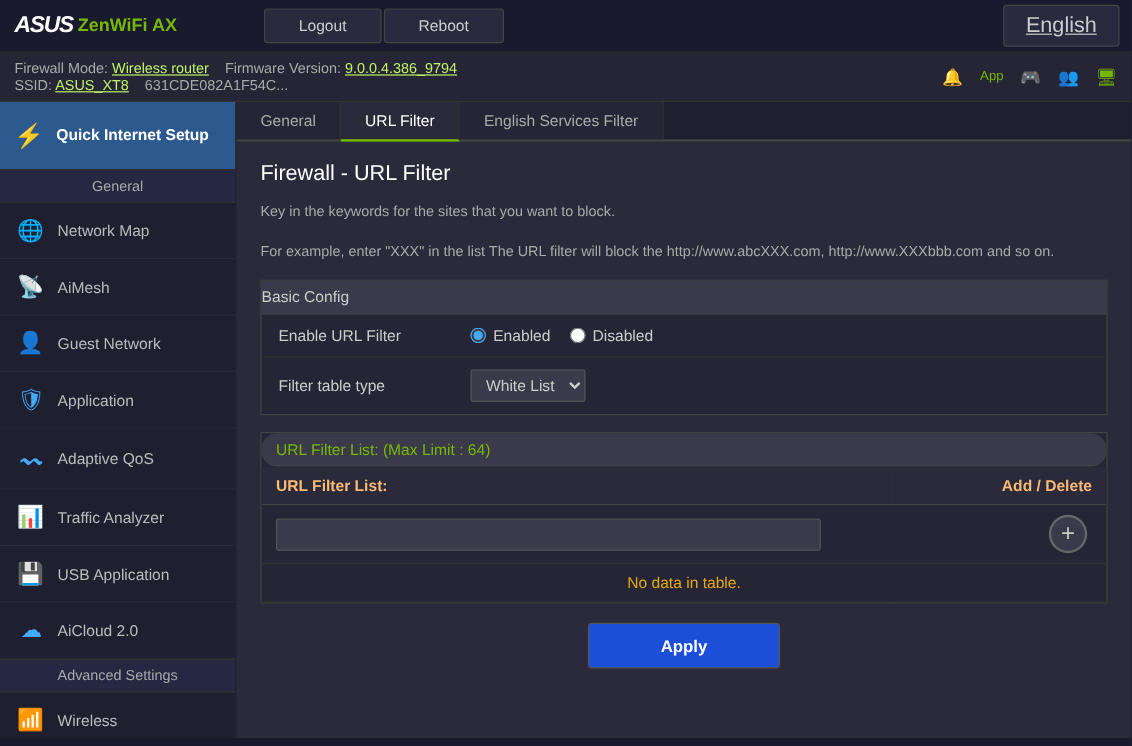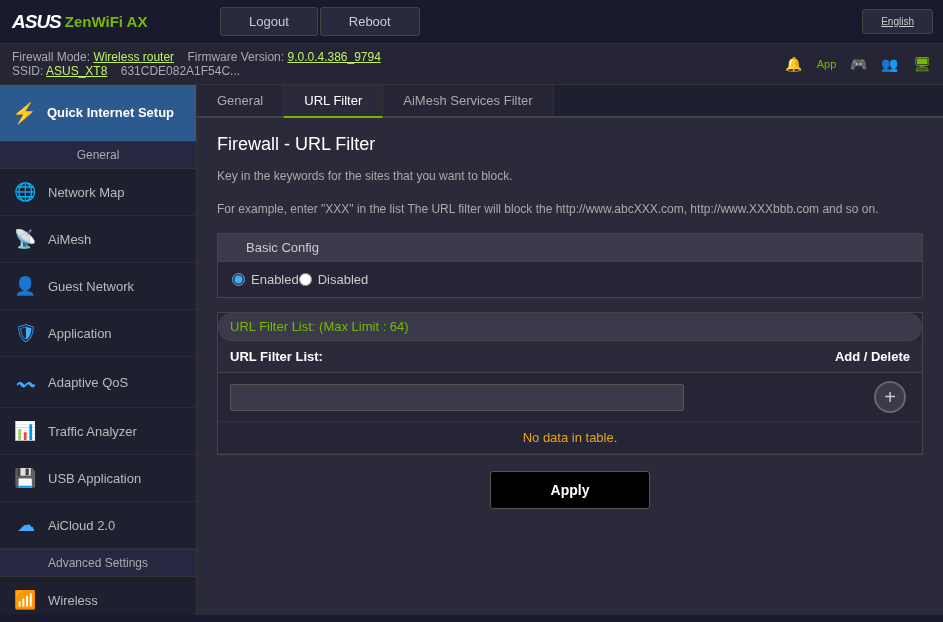--- a/index.html
+++ b/index.html
@@ -20,7 +20,7 @@
     }
     .lang-btn {
       background: #2a2a3e; color: #ccc; border: 1px solid #444; padding: 6px 18px;
-      cursor: pointer; font-size: 10px; margin-right: 10px; border-radius: 3px; text-decoration: underline;
+      cursor: pointer; font-size: 18px; margin-right: 10px; border-radius: 3px; text-decoration: underline;
     }
 
     

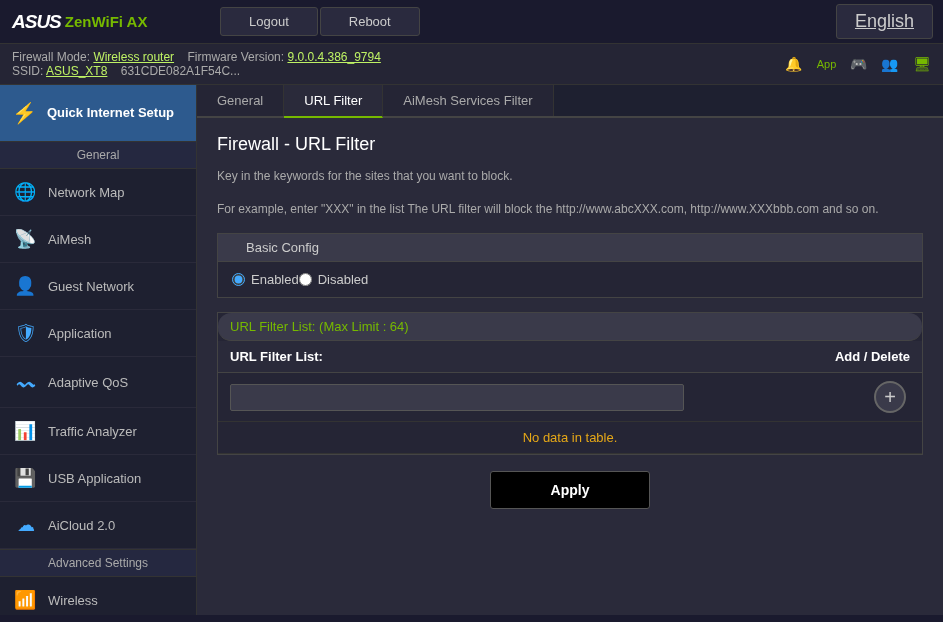--- a/index.html
+++ b/index.html
@@ -225,7 +225,7 @@
     <div class="tabs">
       <div class="tab">General</div>
       <div class="tab active">URL Filter</div>
-      <div class="tab">AiMesh Services Filter</div>
+      <div class="tab">English Services Filter</div>
     </div>
 
     <div class="page-content">

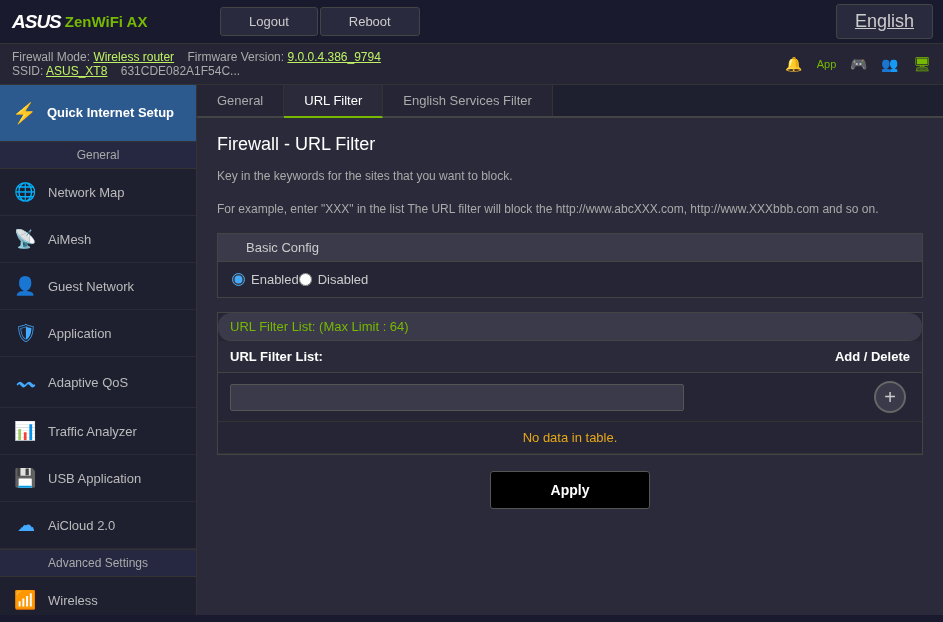--- a/index.html
+++ b/index.html
@@ -78,7 +78,7 @@
     
     .config-section { border: 1px solid #444; background: #252535; margin-bottom: 14px; }
     .config-section-header {
-      background: #3a3a4a; padding: 6px 28px; font-size: 13px; color: #ccc;
+      background: #3a3a4a; padding: 6px 0; font-size: 13px; color: #ccc;
       border-bottom: 1px solid #444;
     }
     .config-row {

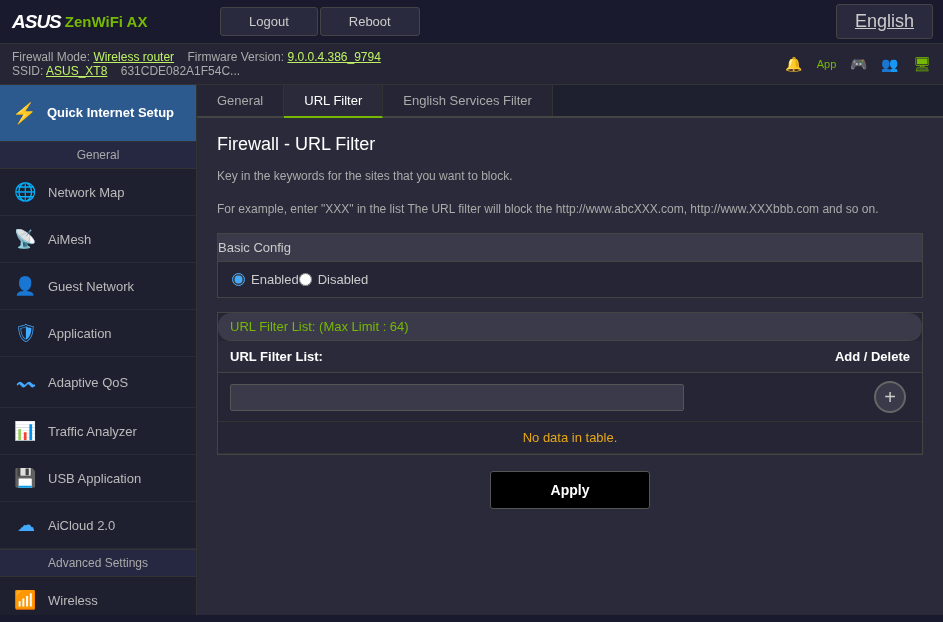--- a/index.html
+++ b/index.html
@@ -236,6 +236,7 @@
       <div class="config-section">
         <div class="config-section-header">Basic Config</div>
         <div class="config-row">
+          <div class="config-label">Enable URL Filter</div>
           <div class="config-control">
             <div class="radio-group">
               <input type="radio" id="url-enabled" name="url-filter" checked="" style="">

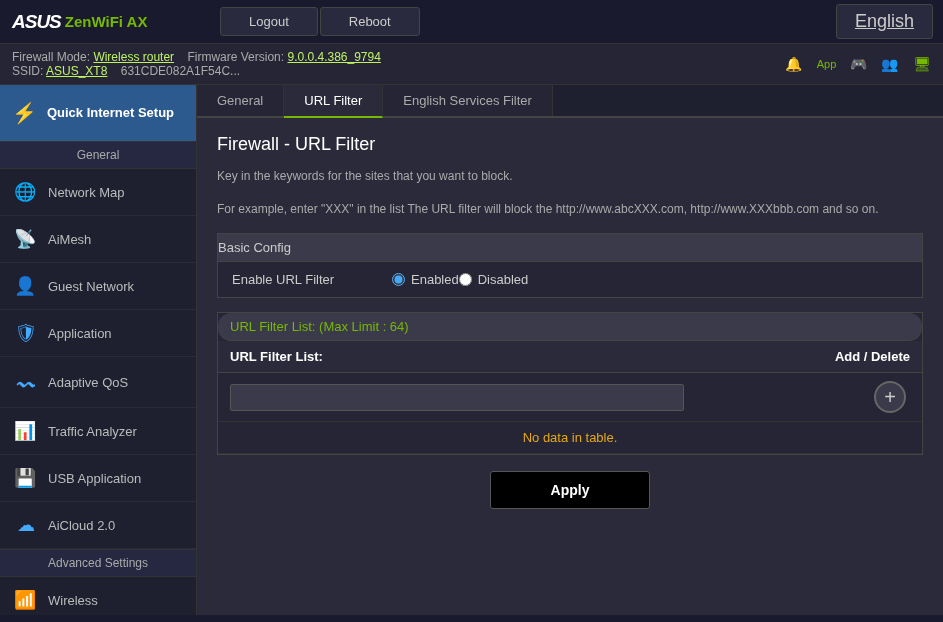--- a/index.html
+++ b/index.html
@@ -87,7 +87,7 @@
     }
     .config-row:last-child { border-bottom: none; }
     .config-label { width: 160px; color: #ccc; font-size: 13px; }
-    .config-control { display: flex; align-items: flex-end; }
+    .config-control { display: flex; align-items: flex-end; gap: 16px; }
     .radio-group { display: flex; align-items: center; gap: 6px; }
     .radio-group input[type=radio] { accent-color: #4af; cursor: pointer; }
     .radio-group label { color: #ccc; cursor: pointer; font-size: 13px; }

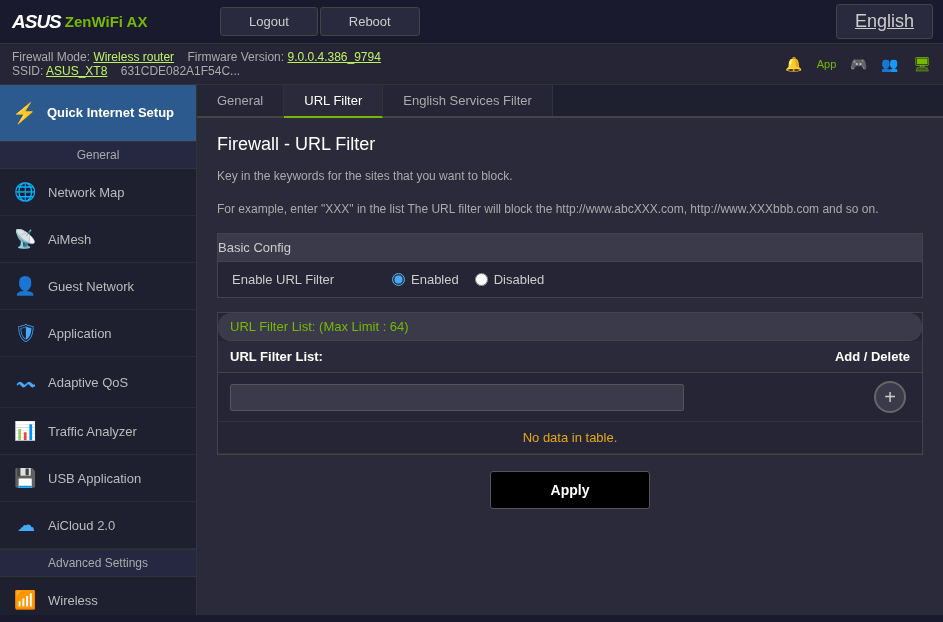--- a/index.html
+++ b/index.html
@@ -246,6 +246,15 @@
               <input type="radio" id="url-disabled" name="url-filter" style="">
               <label for="url-disabled">Disabled</label>
             </div>
+          </div>
+        </div>
+        <div class="config-row">
+          <div class="config-label">Filter table type</div>
+          <div class="config-control">
+            <select>
+              <option>White List</option>
+              <option>Black List</option>
+            </select>
           </div>
         </div>
       </div>

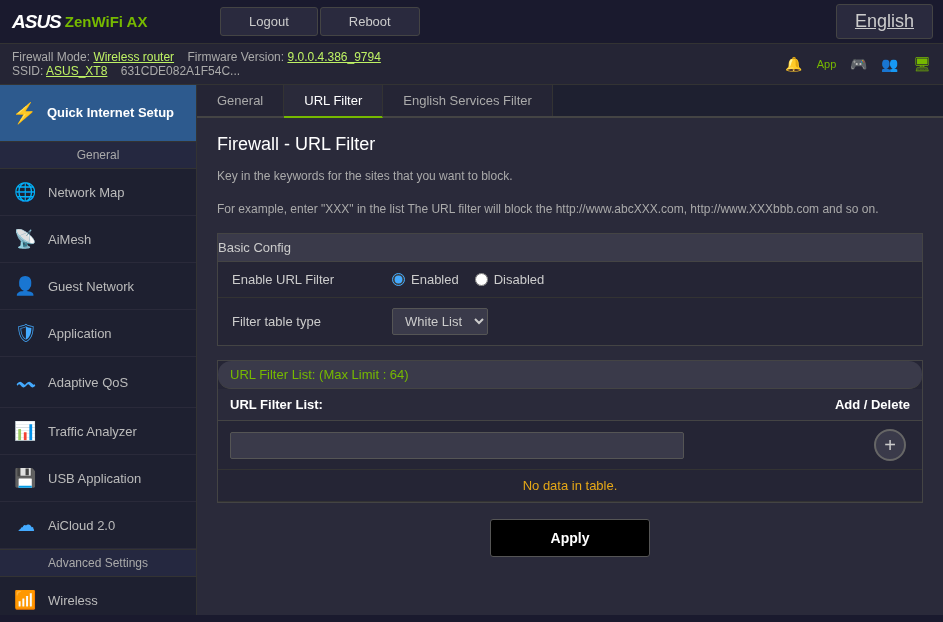--- a/index.html
+++ b/index.html
@@ -105,7 +105,7 @@
     }
     .filter-table { width: 100%; border-collapse: collapse; }
     .filter-table th {
-      background: #2a2a3a; color: #ffffff; padding: 8px 12px; font-size: 13px;
+      background: #2a2a3a; color: #fdba74; padding: 8px 12px; font-size: 13px;
       text-align: left; border-bottom: 1px solid #444;
     }
     .filter-table th.add-del { text-align: right; }

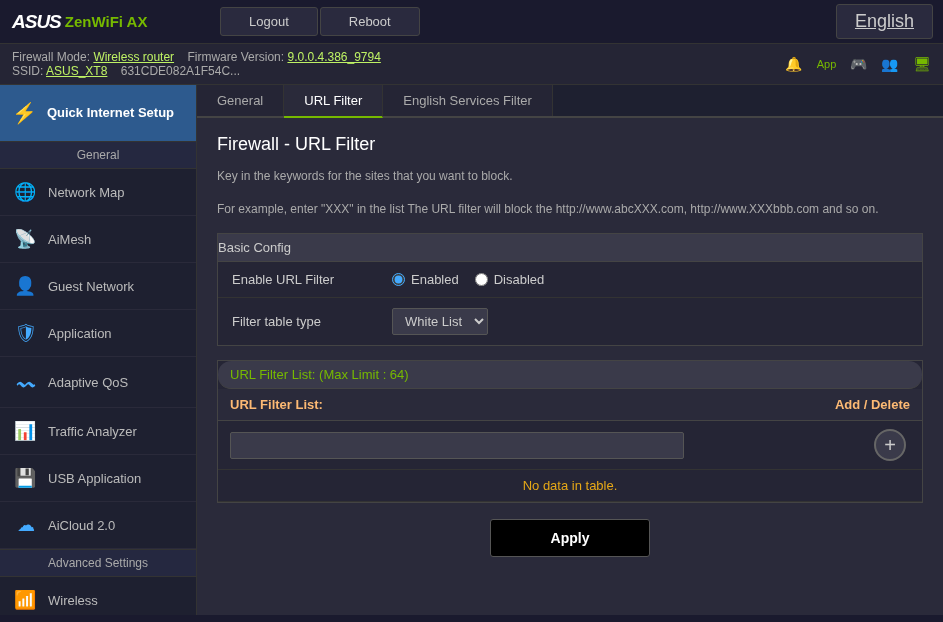--- a/index.html
+++ b/index.html
@@ -122,7 +122,7 @@
     
     .apply-row { display: flex; justify-content: center; margin-top: 16px; }
     .apply-btn {
-      background: #000000; color: #fff; border: 1px solid #555; padding: 10px 60px;
+      background: #1d4ed8; color: #fff; border: 1px solid #555; padding: 10px 60px;
       font-size: 14px; cursor: pointer; border-radius: 3px; font-weight: bold;
     }
 

